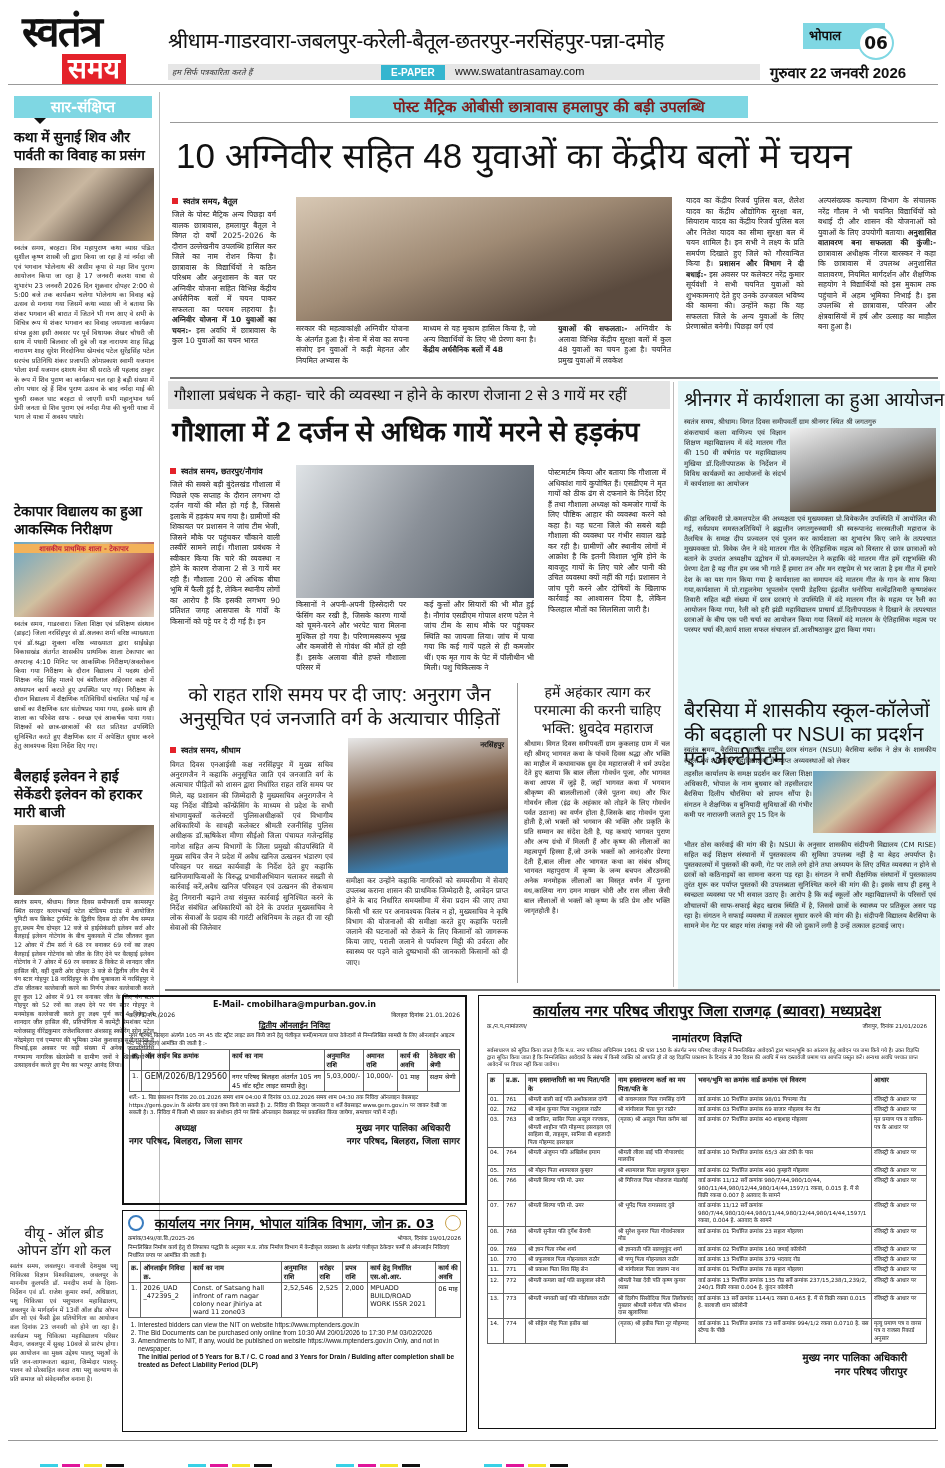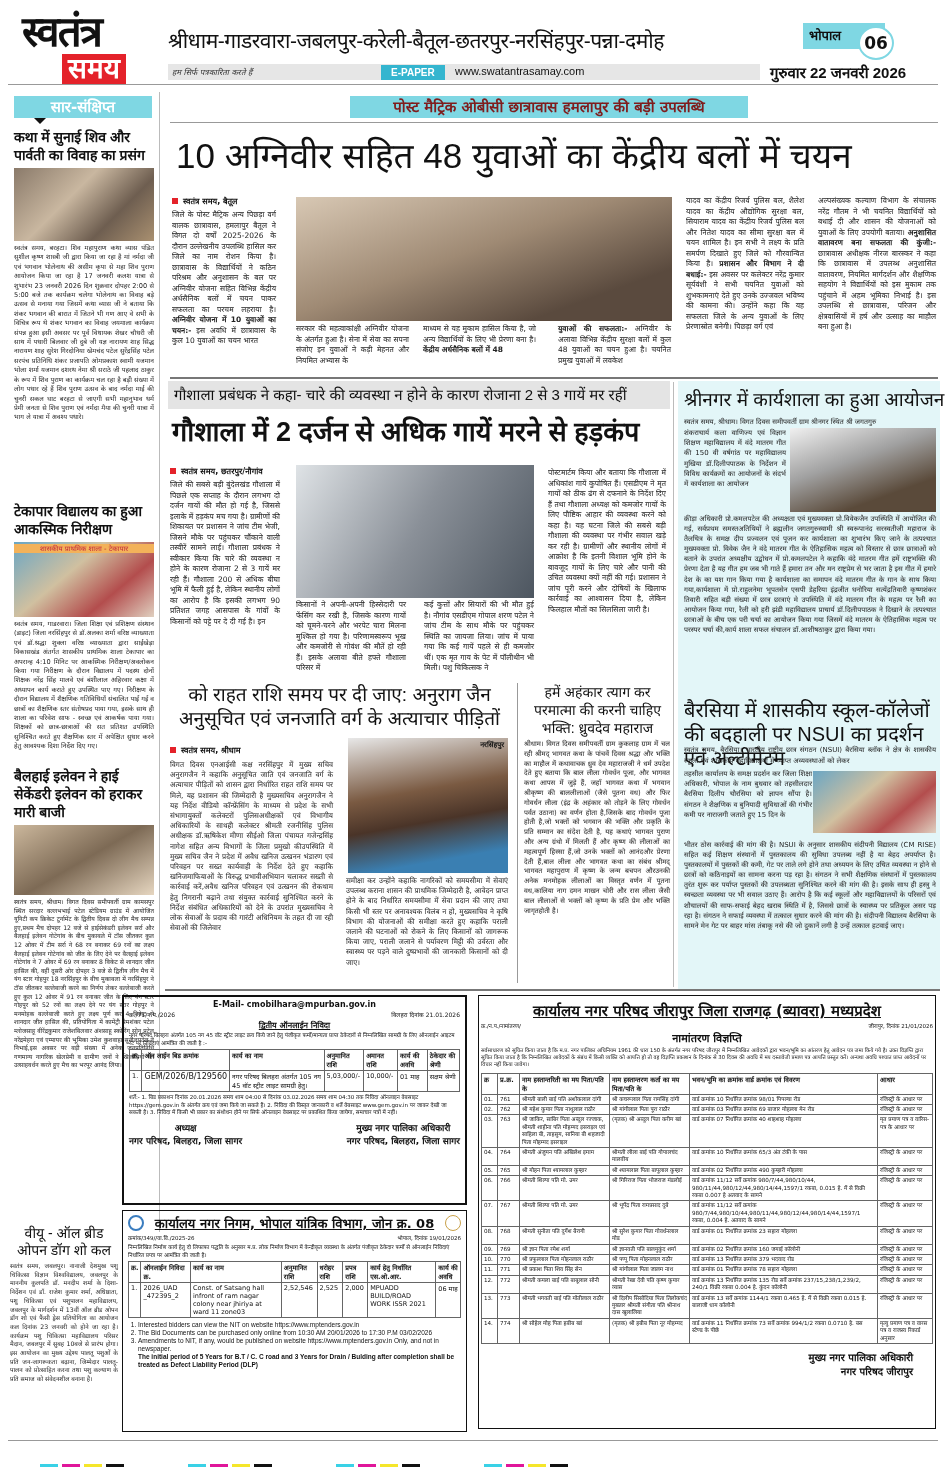--- a/index.html
+++ b/index.html
@@ -69,7 +69,7 @@
 <div class="abs" style="left:14px;top:502px;width:140px">
   <div class="lhead">टेकापार विद्यालय का हुआ आकस्मिक निरीक्षण</div>
   <div class="photo4" style="height:75px;margin-top:4px;position:relative">
-    <div style="position:absolute;top:2px;left:0;right:0;background:#f3b25a;color:#c2243a;font-size:7px;font-weight:normal;text-align:center">शासकीय प्राथमिक शाला - टेकापार</div>
+    <div style="position:absolute;top:2px;left:0;right:0;background:#f3b25a;color:#c2243a;font-size:7px;font-weight:bold;text-align:center">शासकीय प्राथमिक शाला - टेकापार</div>
   </div>
   <div class="body" style="margin-top:3px;font-size:6.6px;line-height:9.4px">स्वतंत्र समय, गाडरवारा। जिला शिक्षा एवं प्रशिक्षण संस्थान (डाइट) जिला नरसिंहपुर से डॉ.अलका शर्मा वरिष्ठ व्याख्याता एवं डॉ.श्रद्धा शुक्ला वरिष्ठ व्याख्याता द्वारा साईखेड़ा विकासखंड अंतर्गत शासकीय प्राथमिक शाला टेकापार का अपरान्ह 4:10 मिनिट पर आकस्मिक निरीक्षण/अवलोकन किया गया निरीक्षण के दौरान विद्यालय में पदस्थ दोनों शिक्षक नरेंद्र सिंह मालवे एवं बंशीलाल अहिरवार कक्षा में अध्यापन कार्य कराते हुए उपस्थित पाए गए। निरीक्षण के दौरान विद्यालय में शैक्षणिक गतिविधियाँ संचालित पाई गई व छात्रों का शैक्षणिक स्तर संतोषप्रद पाया गया, इसके साथ ही शाला का परिवेश साफ - स्वच्छ एवं आकर्षक पाया गया। शिक्षकों को छात्र-छात्राओं की सत प्रतिशत उपस्थिति सुनिश्चित करते हुए शैक्षणिक स्तर में अपेक्षित सुधार करने हेतु आवश्यक दिशा निर्देश दिए गए।</div>
 </div>

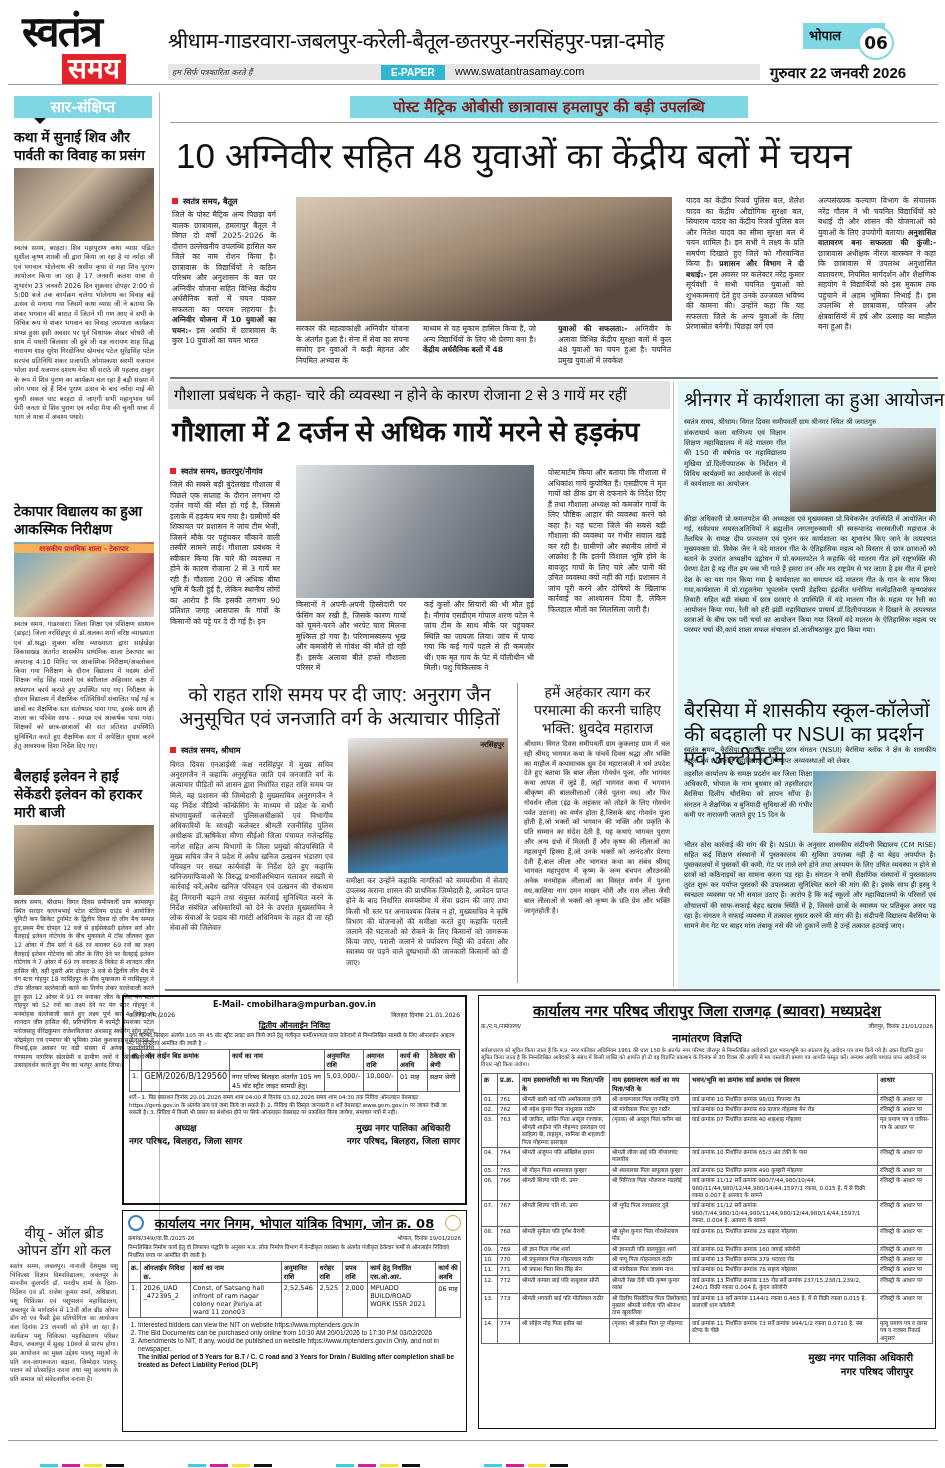--- a/index.html
+++ b/index.html
@@ -242,7 +242,7 @@
   <div style="font-size:6.5px;line-height:8px;font-weight:bold;margin-left:10px;font-family:'Liberation Sans',sans-serif">The initial period of 5 Years for B.T / C. C road and 3 Years for Drain / Bulding after completion shall be treated as Defect Liability Period (DLP)</div>
 </div>
 
-<div class="abs adbox" style="left:478px;top:995px;width:458px;height:434px;padding:4px 2px;border-width:1px">
+<div class="abs adbox" style="left:478px;top:995px;width:458px;height:434px;padding:4px 8px;border-width:1px">
   <div style="text-align:center;font-size:15px;font-weight:bold;text-decoration:underline">कार्यालय नगर परिषद जीरापुर जिला राजगढ़ (ब्यावरा) मध्यप्रदेश</div>
   <div style="display:flex;justify-content:space-between;font-size:5.5px;margin-top:2px">
     <span>क्र./न.प./नामांतरण/</span>

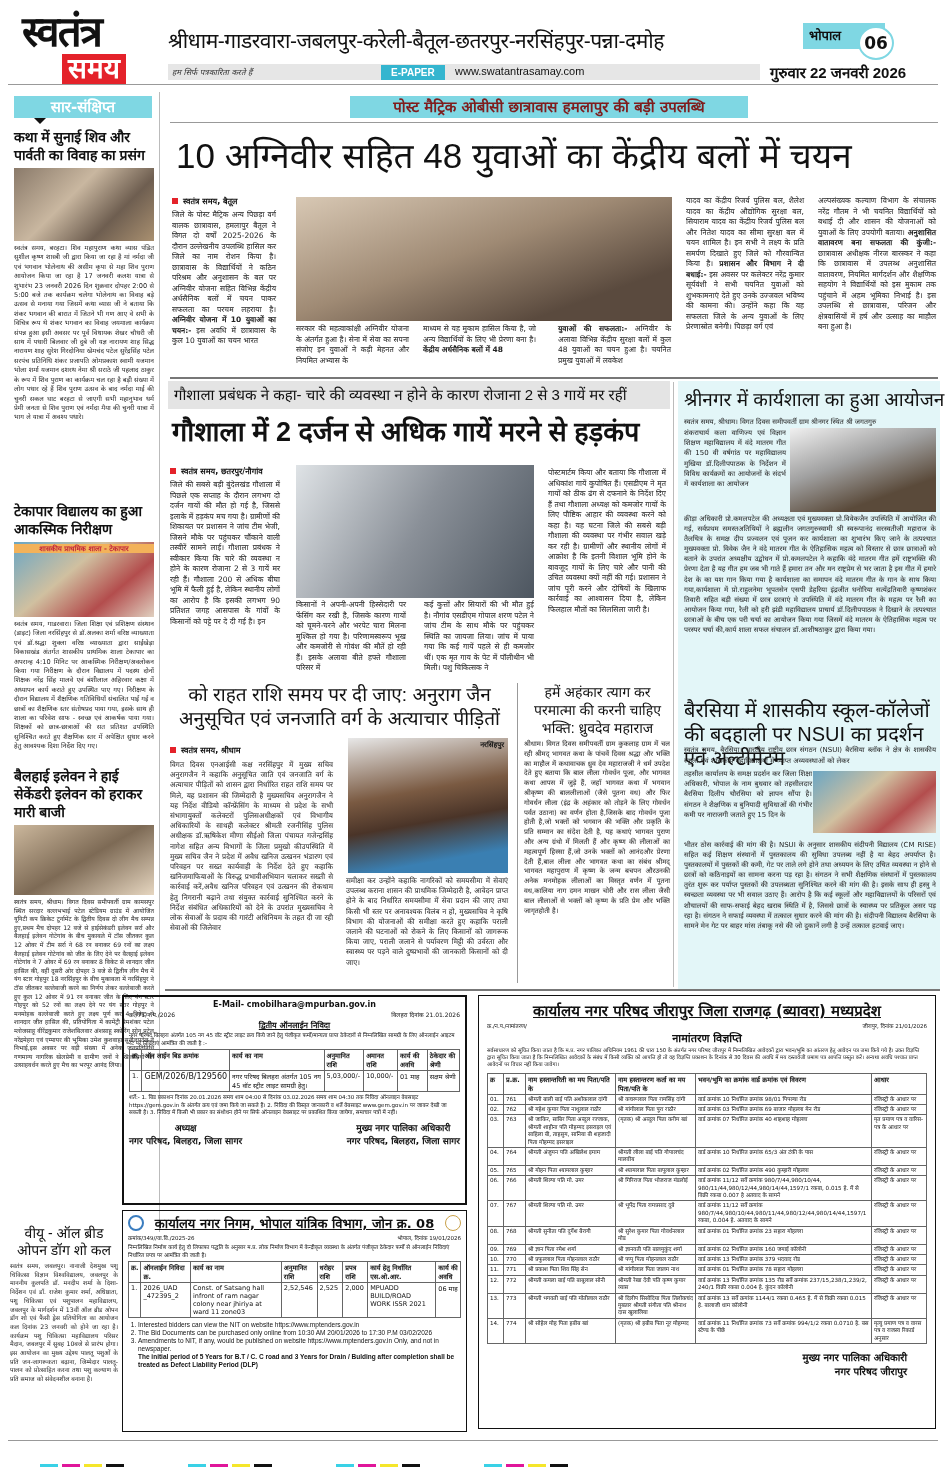--- a/index.html
+++ b/index.html
@@ -202,7 +202,7 @@
 <div class="abs adbox" style="left:122px;top:1210px;width:345px;height:222px;padding:3px 5px;border-width:1px">
   <div style="display:flex;align-items:center;justify-content:space-between">
     <span style="width:16px;height:16px;border-radius:50%;border:2px solid #3b7dbf;display:inline-block"></span>
-    <span style="font-size:13px;font-weight:bold;text-decoration:underline">कार्यालय नगर निगम, भोपाल यांत्रिक विभाग, जोन क्र. 08</span>
+    <span style="font-size:13px;font-weight:bold;text-decoration:underline">कार्यालय नगर निगम, भोपाल यांत्रिक विभाग, जोन क्र. 03</span>
     <span style="width:16px;height:16px;border-radius:50%;border:1px solid #c9a14a;display:inline-block"></span>
   </div>
   <div style="display:flex;justify-content:space-between;font-size:5.5px;margin-top:2px">

